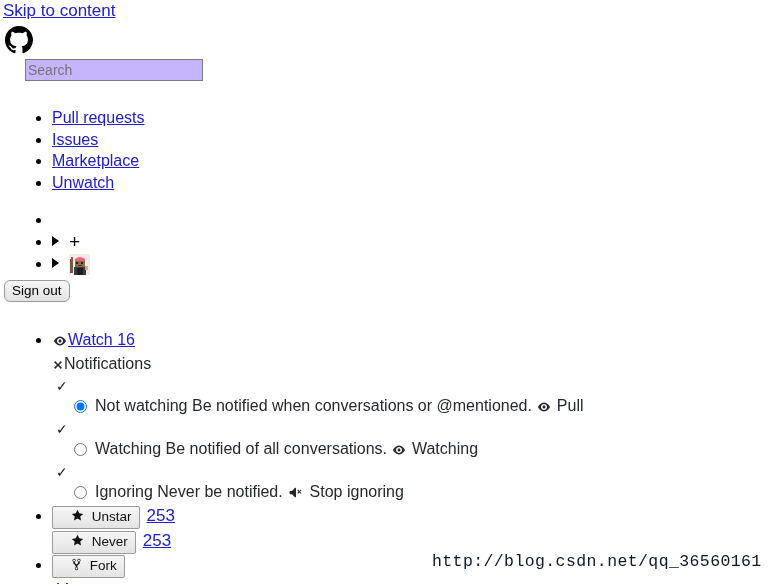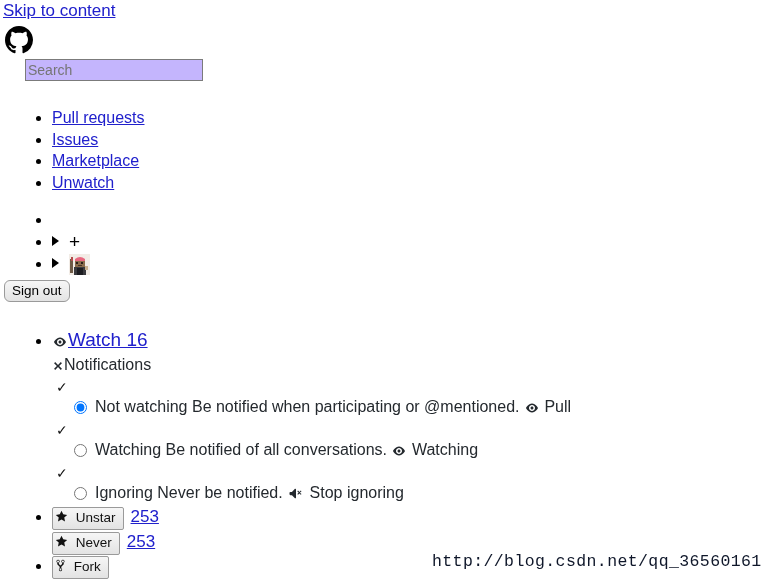--- a/index.html
+++ b/index.html
@@ -155,7 +155,7 @@
     vertical-align: -2px;
   }
 
-  .watch-line a { font-size: 19px; }
+  .watch-line a { font-size: 16px; }
 
   .notif-line {
     margin-top: 0px;

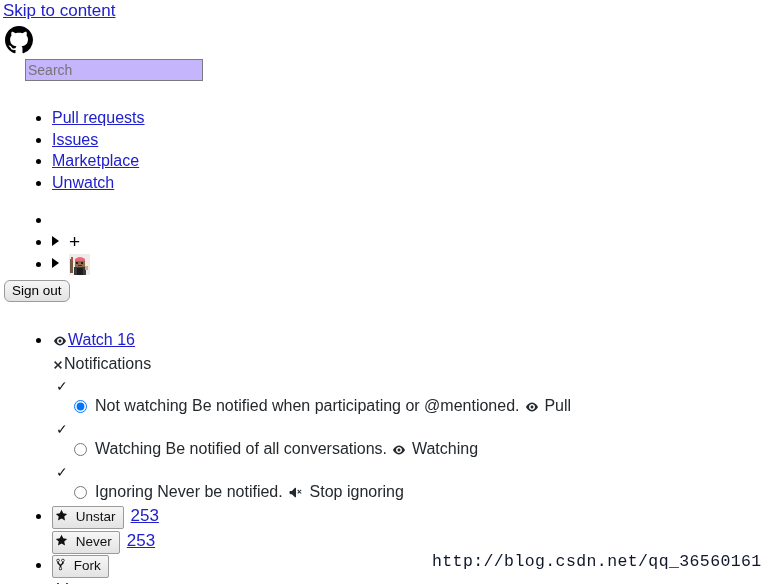--- a/index.html
+++ b/index.html
@@ -302,7 +302,7 @@
     </div>
     <div class="option-row">
       <input type="radio" name="watch-option" checked="" style=""><span>Not watching</span>
-      <span>Be notified when participating or @mentioned.</span>
+      <span>Be notified when conversations or @mentioned.</span>
       <span class="eye-ico">
         <svg width="16" height="12" viewBox="0 0 16 16" aria-hidden="true">
           <path fill="#24292e" d="M8.06 2C3 2 0 8 0 8s3 6 8.06 6C13 14 16 8 16 8s-3-6-7.94-6zM8 12c-2.2 0-4-1.78-4-4 0-2.2 1.8-4 4-4 2.22 0 4 1.8 4 4 0 2.22-1.78 4-4 4zm2-4c0 1.11-.89 2-2 2-1.11 0-2-.89-2-2 0-1.11.89-2 2-2 1.11 0 2 .89 2 2z"></path>

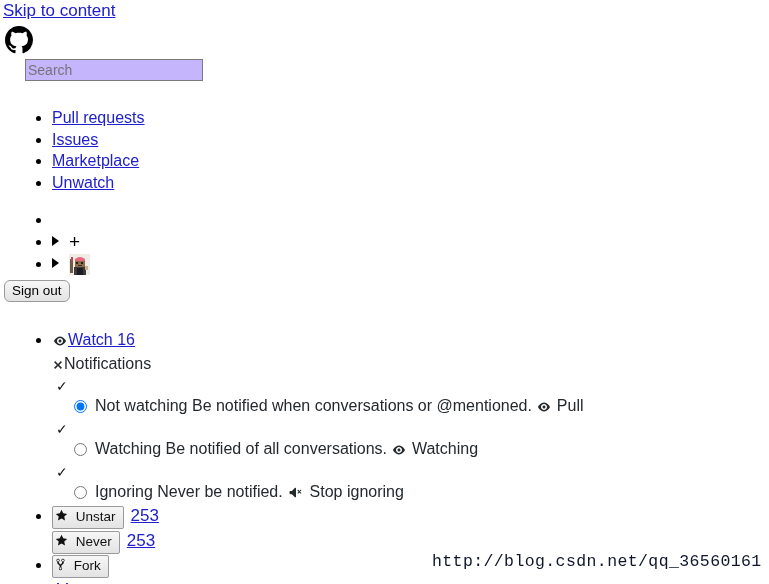--- a/index.html
+++ b/index.html
@@ -191,7 +191,7 @@
     font-family: "Liberation Sans", sans-serif;
     font-size: 13.5px;
     color: #111;
-    padding: 2px 7px 3px 2px;
+    padding: 2px 7px 3px 18px;
     background: linear-gradient(#f6f6f6, #e3e3e3);
     border: 1px solid #9a9a9a;
     border-radius: 2px;

